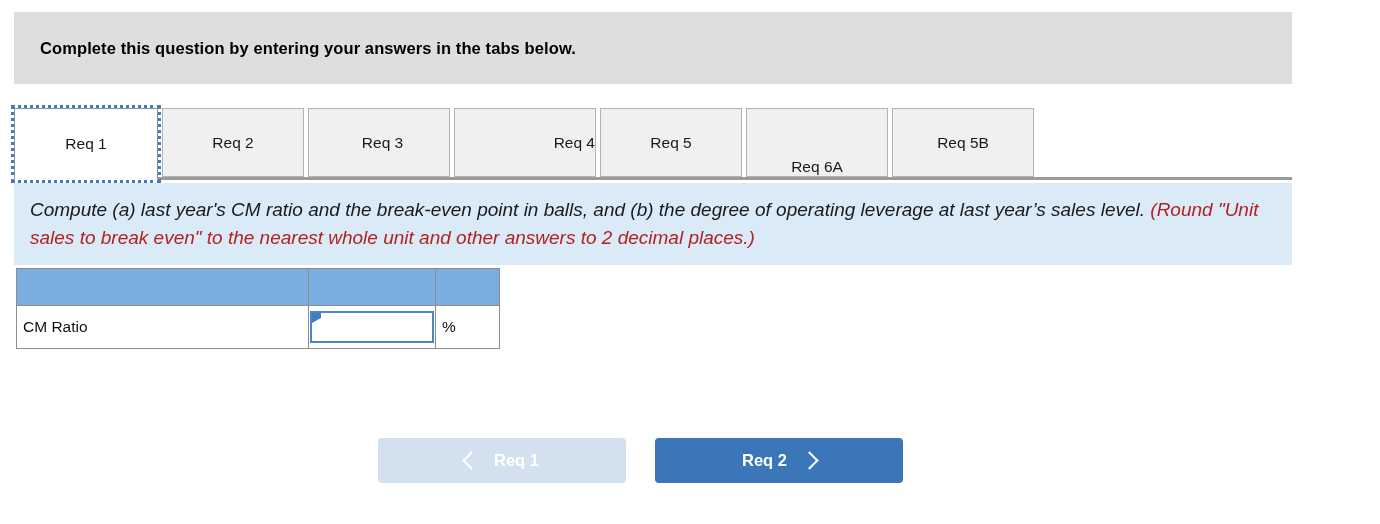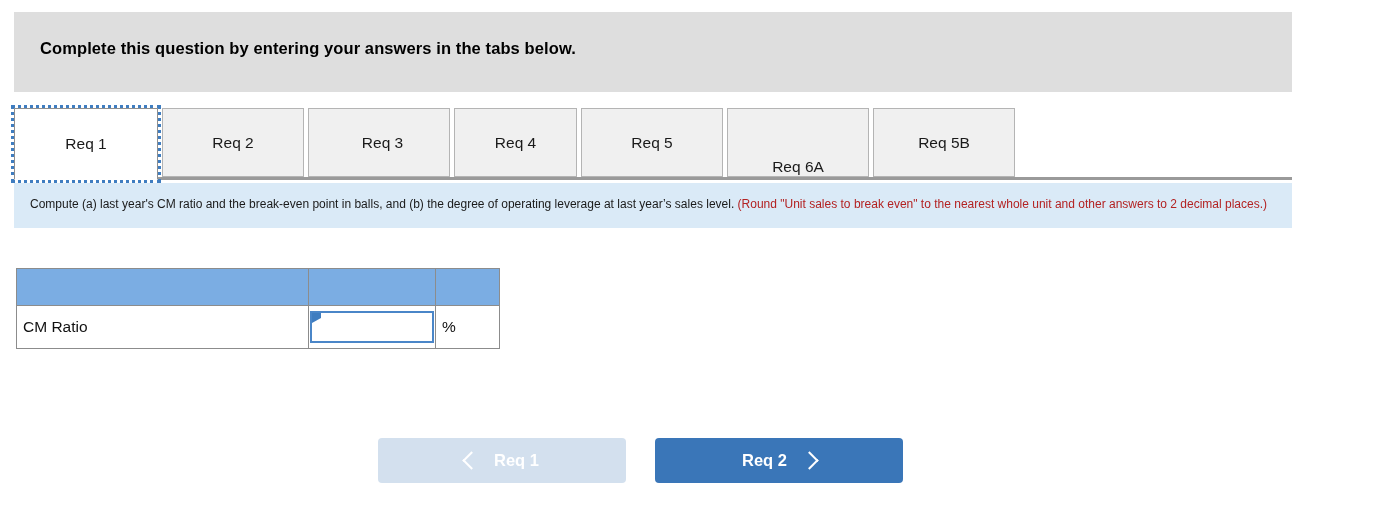--- a/index.html
+++ b/index.html
@@ -22,7 +22,7 @@
     left: 14px;
     top: 12px;
     width: 1278px;
-    height: 80px;
+    height: 72px;
     background: #dedede;
     box-sizing: border-box;
   }

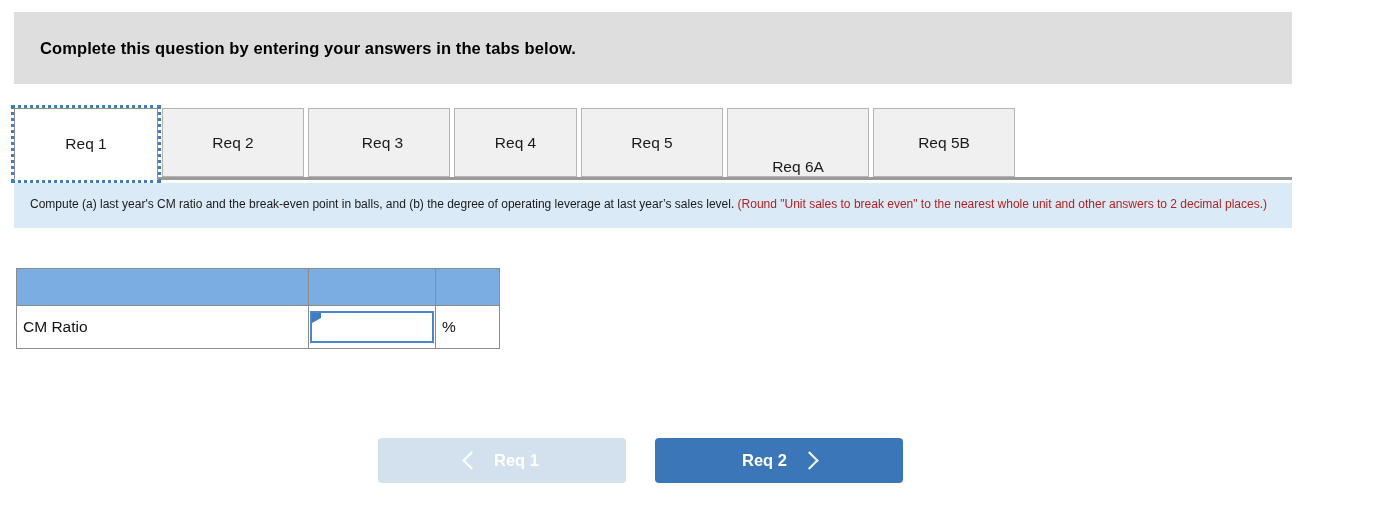--- a/index.html
+++ b/index.html
@@ -222,7 +222,7 @@
       <div class="tab" style="width: 142px; padding-left: 7px;">
         <span>Req 3</span>
       </div>
-      <div class="tab" style="width: 123px;">
+      <div class="tab" style="width: 142px; justify-content: flex-end;">
         <span>Req 4</span>
       </div>
       <div class="tab" style="width: 142px; align-items: center;">

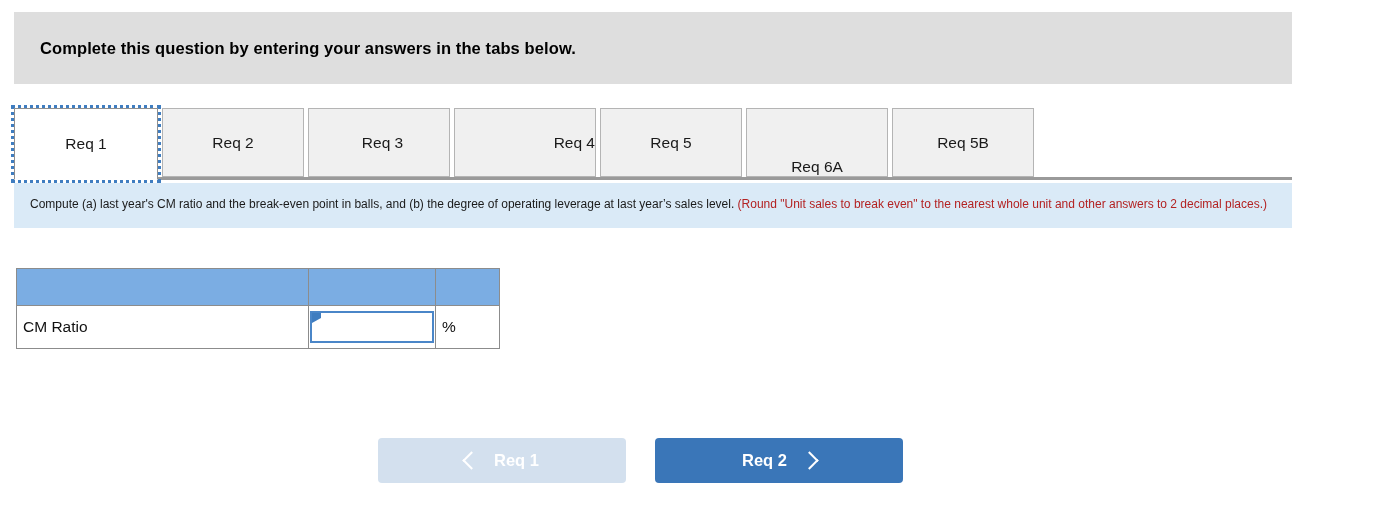--- a/index.html
+++ b/index.html
@@ -86,9 +86,10 @@
     box-sizing: border-box;
     background: #daeaf7;
     padding: 13px 16px 14px 16px;
-    font-size: 12px;
+    font-size: 19px;
     line-height: 1.46;
     color: #1a1a1a;
+    font-style: italic;
   }
   .instructions .note {
     color: #b32222;

